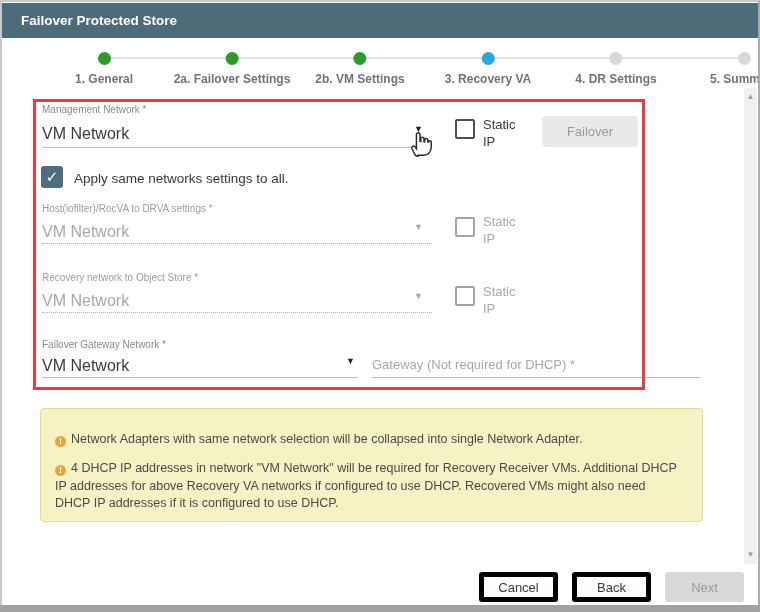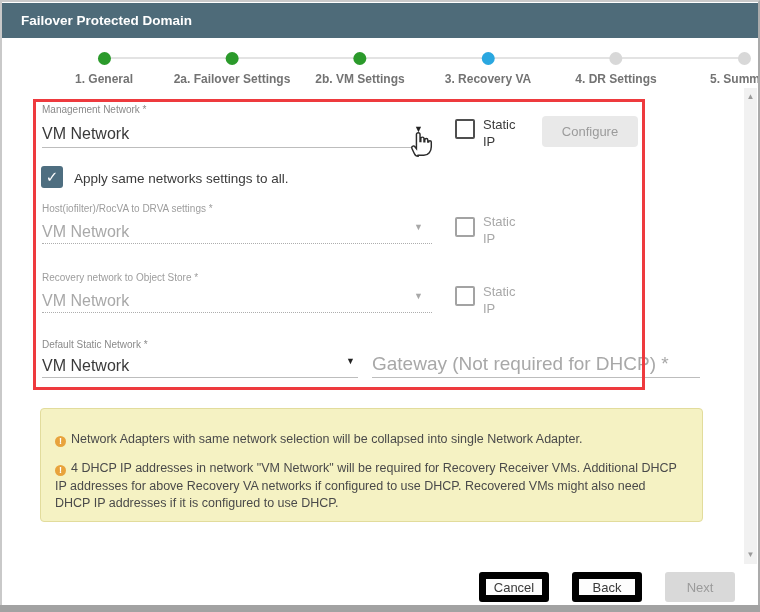--- a/index.html
+++ b/index.html
@@ -80,7 +80,7 @@
 
 <div class="dialog">
 
-  <div class="titlebar">Failover Protected Domain</div>
+  <div class="titlebar">Failover Protected Store</div>
 
   <div class="stepper">
     <div class="stepper-line"></div>

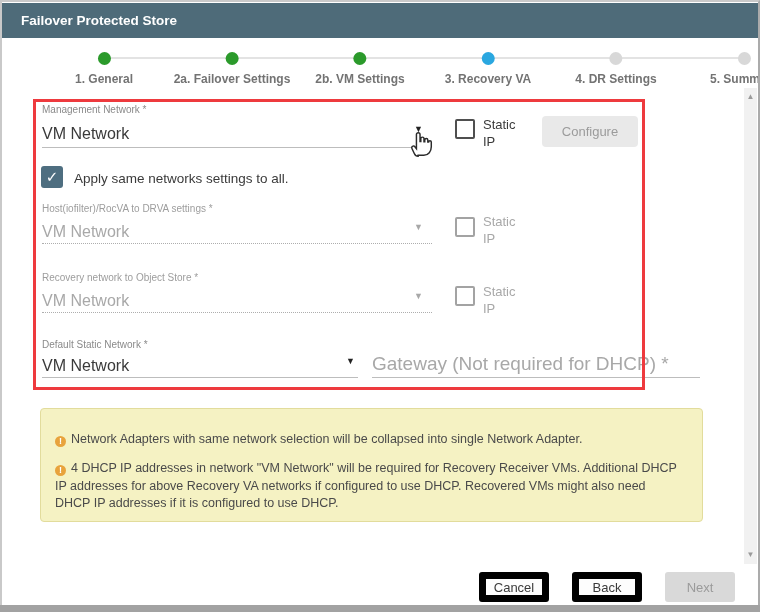--- a/index.html
+++ b/index.html
@@ -121,7 +121,7 @@
   </svg>
   <div class="checkbox" style="left:455px; top:119px;"></div>
   <div class="cb-label" style="left:483px; top:117px;">Static IP</div>
-  <button class="btn-configure" disabled="">Configure</button>
+  <button class="btn-configure" disabled="">Failover</button>
 
   <div class="checkbox checkbox--checked" style="left:41px; top:166px;">
     <span>✓</span>

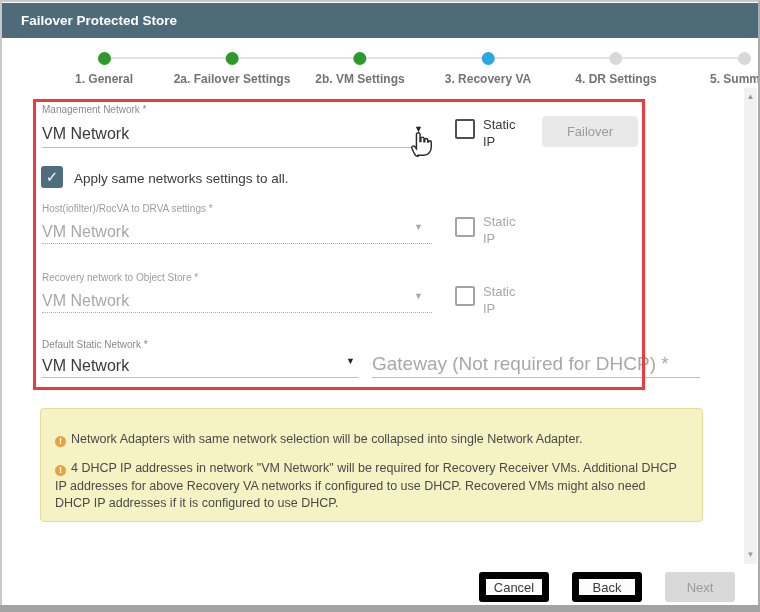--- a/index.html
+++ b/index.html
@@ -142,7 +142,7 @@
   <div class="checkbox checkbox--dim" style="left:455px; top:286px;"></div>
   <div class="cb-label cb-label--dim" style="left:483px; top:284px;">Static IP</div>
 
-  <div class="field-label" style="left:42px; top:339px;">Default Static Network *</div>
+  <div class="field-label" style="left:42px; top:339px;">Failover Gateway Network *</div>
   <div class="dd-value" style="left:42px; top:357px;">VM Network</div>
   <div class="dd-arrow" style="left:346px; top:356px;">▼</div>
   <div class="dd-underline" style="left:42px; top:377px; width:316px;"></div>

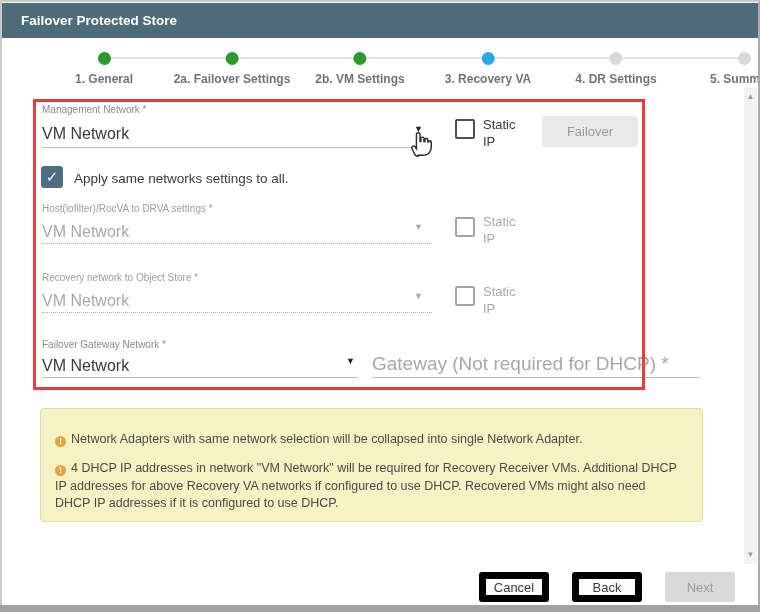--- a/index.html
+++ b/index.html
@@ -48,7 +48,7 @@
   .apply-label { position:absolute; left:74px; top:171px; font-size:13.5px; color:#3a3a3a; }
 
   .gw-input { position:absolute; left:372px; top:352px; width:328px; height:24px; border:none; outline:none;
-              font-size:19px; color:#3a3a3a; font-family:inherit; background:transparent; }
+              font-size:13px; color:#3a3a3a; font-family:inherit; background:transparent; }
   .gw-input::placeholder { color:#a8a8a8; opacity:1; }
 
   .hand-cursor { position:absolute; left:408px; top:129px; width:27px; height:30px; z-index:45; }

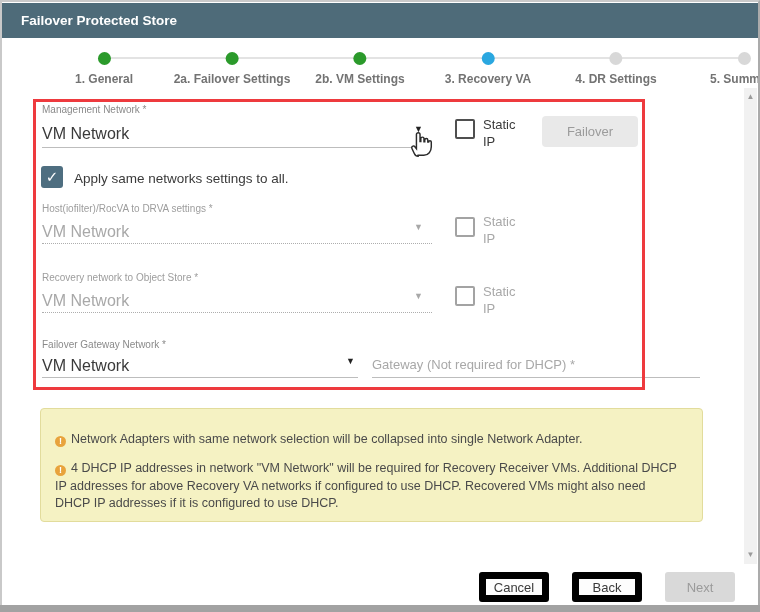--- a/index.html
+++ b/index.html
@@ -69,8 +69,8 @@
   .sb-arrow--down { bottom:2px; }
 
   
-  .footer-btn { position:absolute; top:572px; width:70px; height:30px; background:#fdfdfd;
-                border:7px solid #000000; border-radius:3px; font-size:13px; color:#3a3a3a; font-family:inherit; }
+  .footer-btn { position:absolute; top:572px; width:79px; height:30px; background:#fdfdfd;
+                border:5px solid #000000; border-radius:3px; font-size:13px; color:#3a3a3a; font-family:inherit; }
   .footer-btn--cancel { left:479px; }
   .footer-btn--back { left:572px; }
   .footer-btn--next { left:665px; background:#d9d9d9; border-color:#d9d9d9; color:#9b9b9b; }

